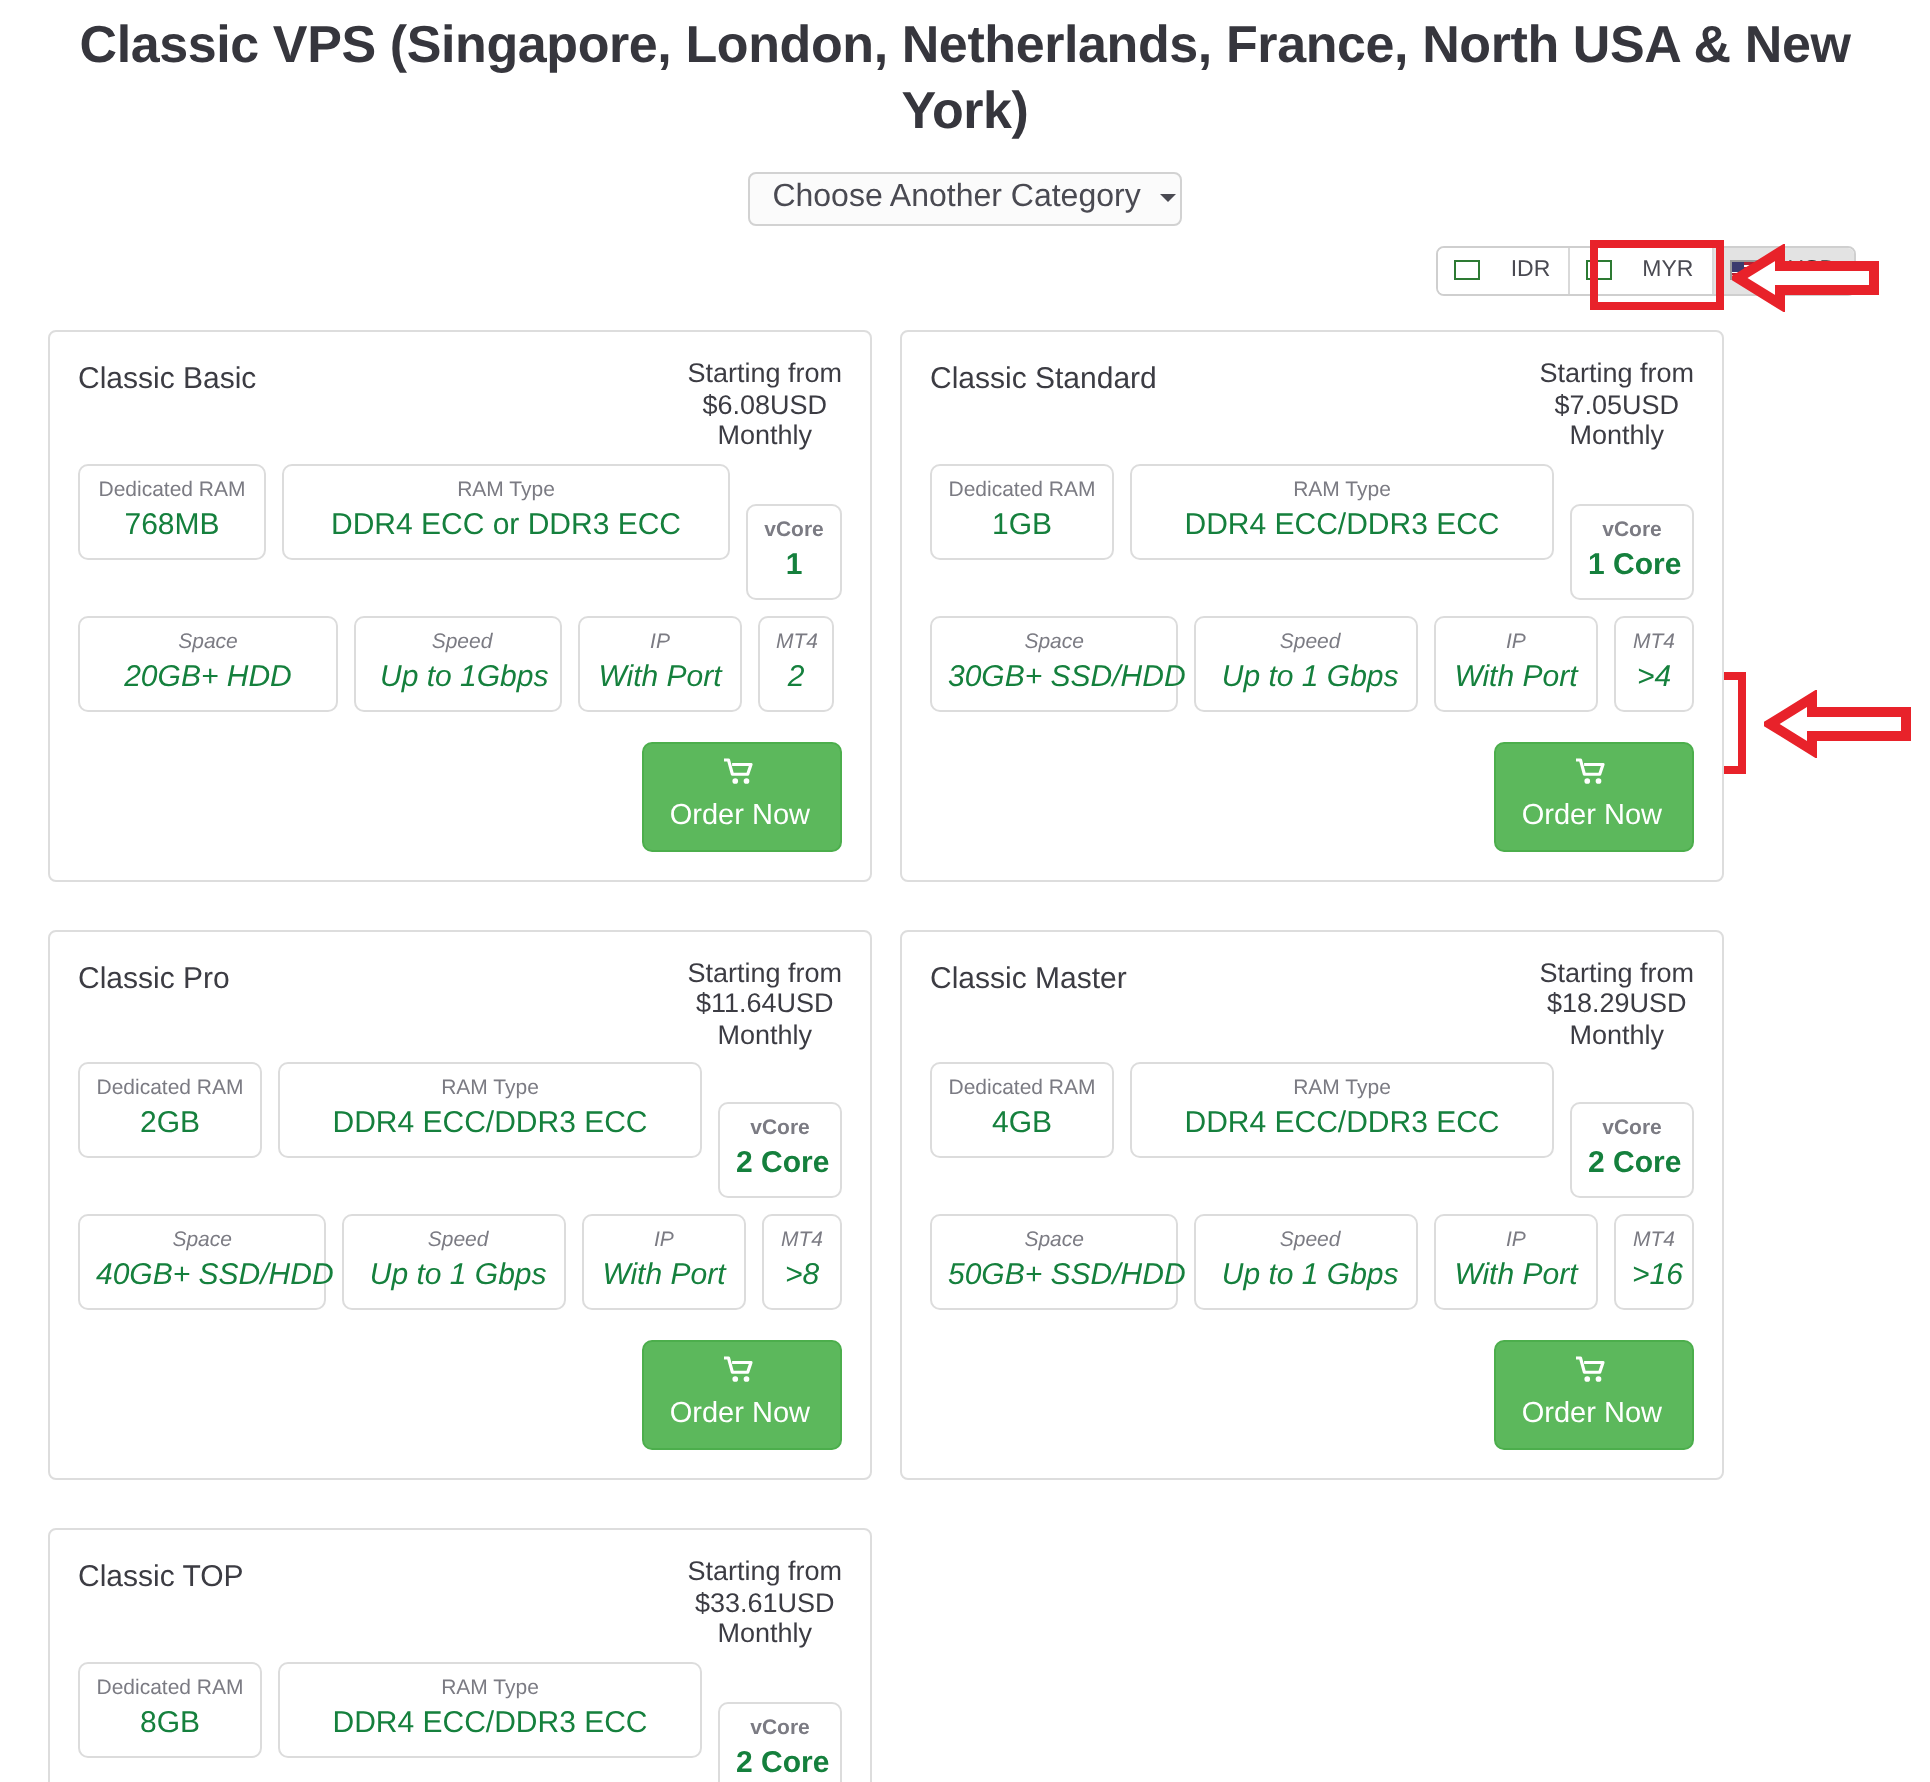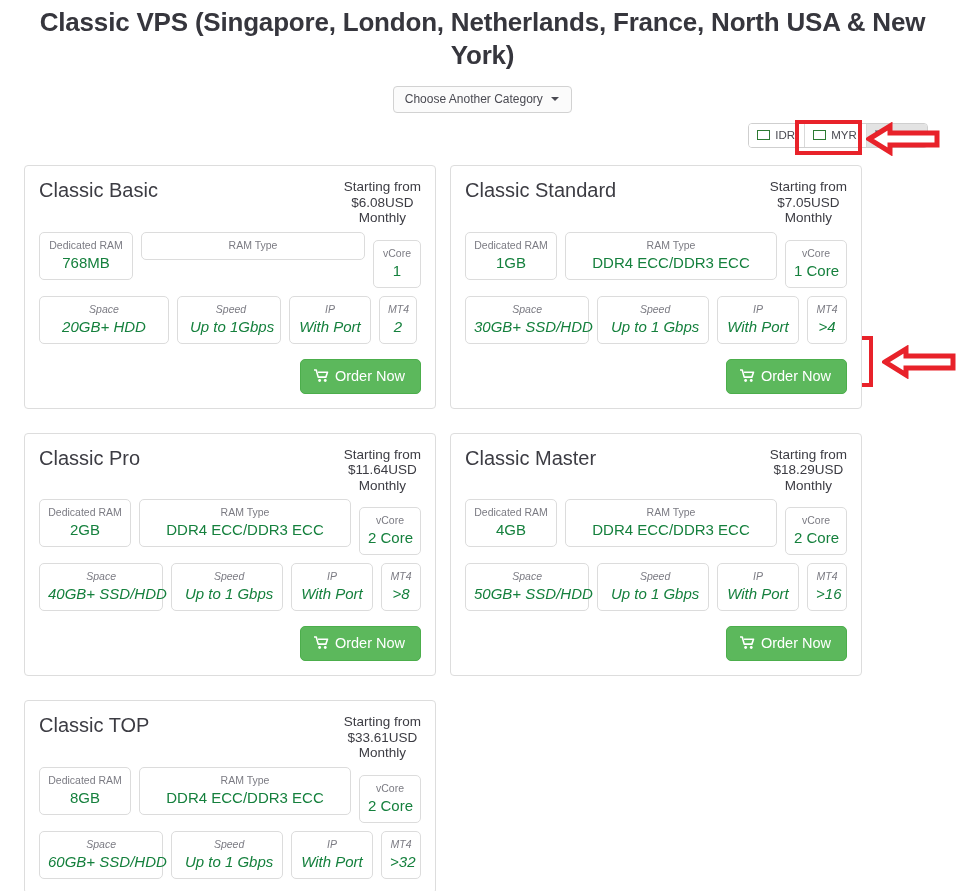--- a/index.html
+++ b/index.html
@@ -34,8 +34,8 @@
   }
   .category-btn {
     display: inline-block;
-    padding: 5px 12px 6px 11px;
-    font-size: 12px;
+    padding: 5px 2px 6px 11px;
+    font-size: 16px;
     line-height: 14px;
     color: #4a4a52;
     background: #fbfbfb;

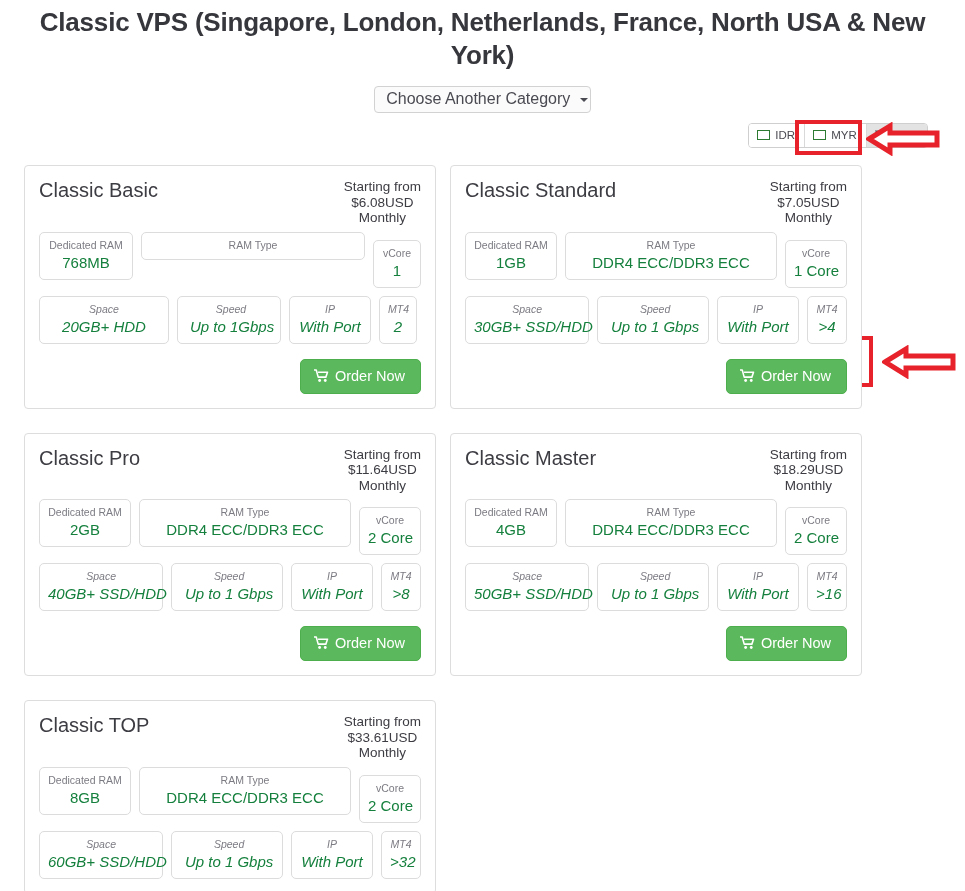--- a/index.html
+++ b/index.html
@@ -70,7 +70,7 @@
   .currency-btn {
     display: flex;
     align-items: center;
-    gap: 5px;
+    gap: 15px;
     padding: 4px 9px 5px 8px;
     font-size: 11.5px;
     line-height: 14px;

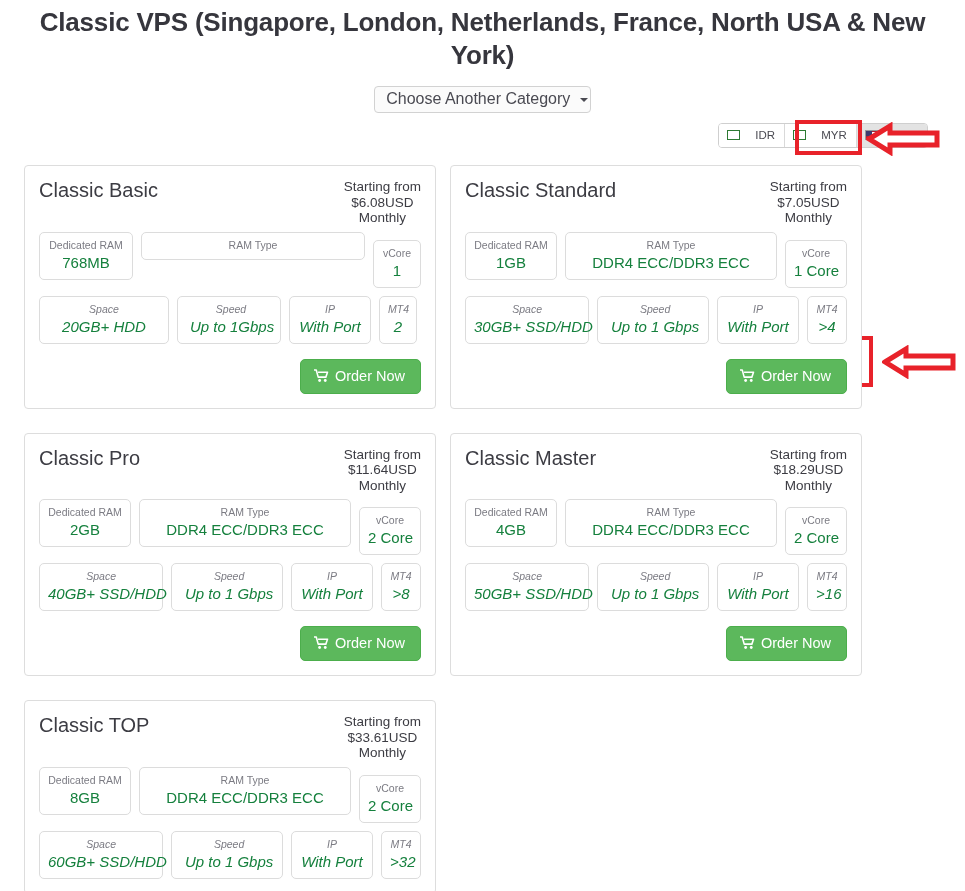--- a/index.html
+++ b/index.html
@@ -145,7 +145,7 @@
     align-items: flex-start;
   }
   .card-title {
-    font-size: 20px;
+    font-size: 15px;
     line-height: 20px;
     color: #3c3c43;
     font-weight: normal;

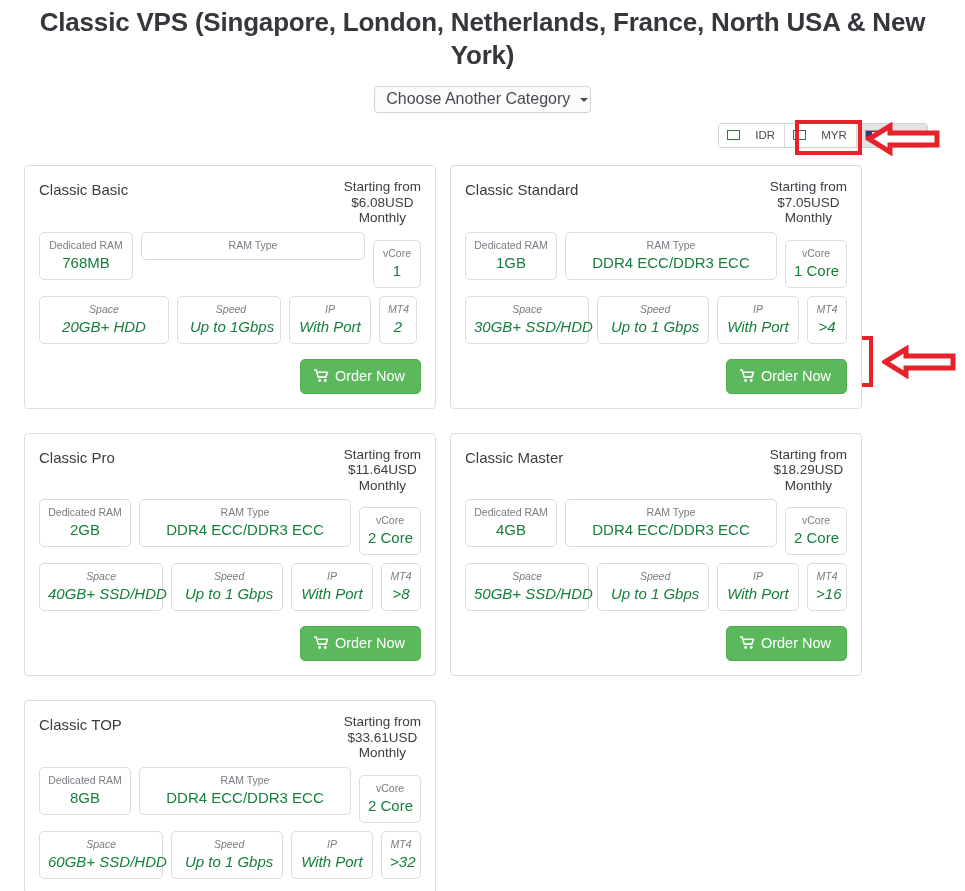--- a/index.html
+++ b/index.html
@@ -295,6 +295,7 @@
           </div>
           <div class="spec-box b-type">
             <div class="spec-label">RAM Type</div>
+            <div class="spec-value">DDR4 ECC or DDR3 ECC</div>
           </div>
           <div class="spec-box b-core">
             <div class="spec-label">vCore</div>

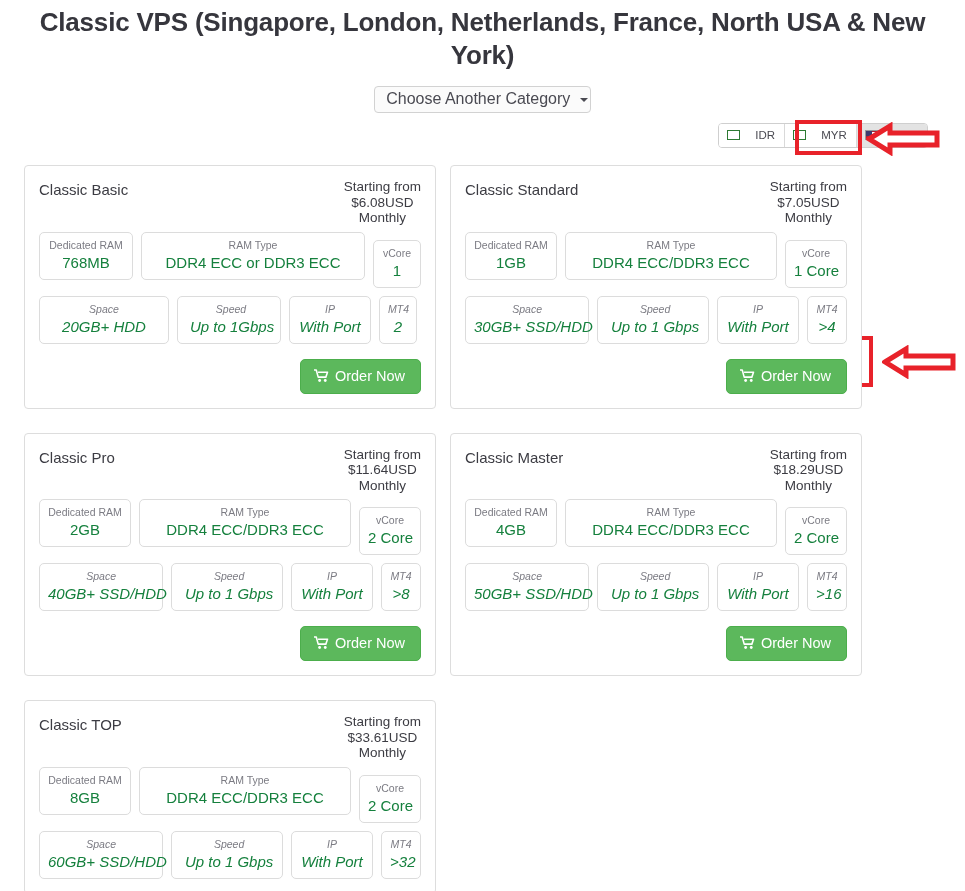--- a/index.html
+++ b/index.html
@@ -194,7 +194,7 @@
   
   .b-ram  { width: 92px; }
   .b-type { flex: 1 1 auto; }
-  .b-core { width: 48px; align-self: flex-start; margin-top: 8px; }
+  .b-core { width: 48px; align-self: flex-start; margin-top: 20px; font-weight: bold; }
   .b-core.wide { width: 62px; }
   .b-space { width: 130px; }
   .b-speed { width: 110px; padding-left: 12px; }

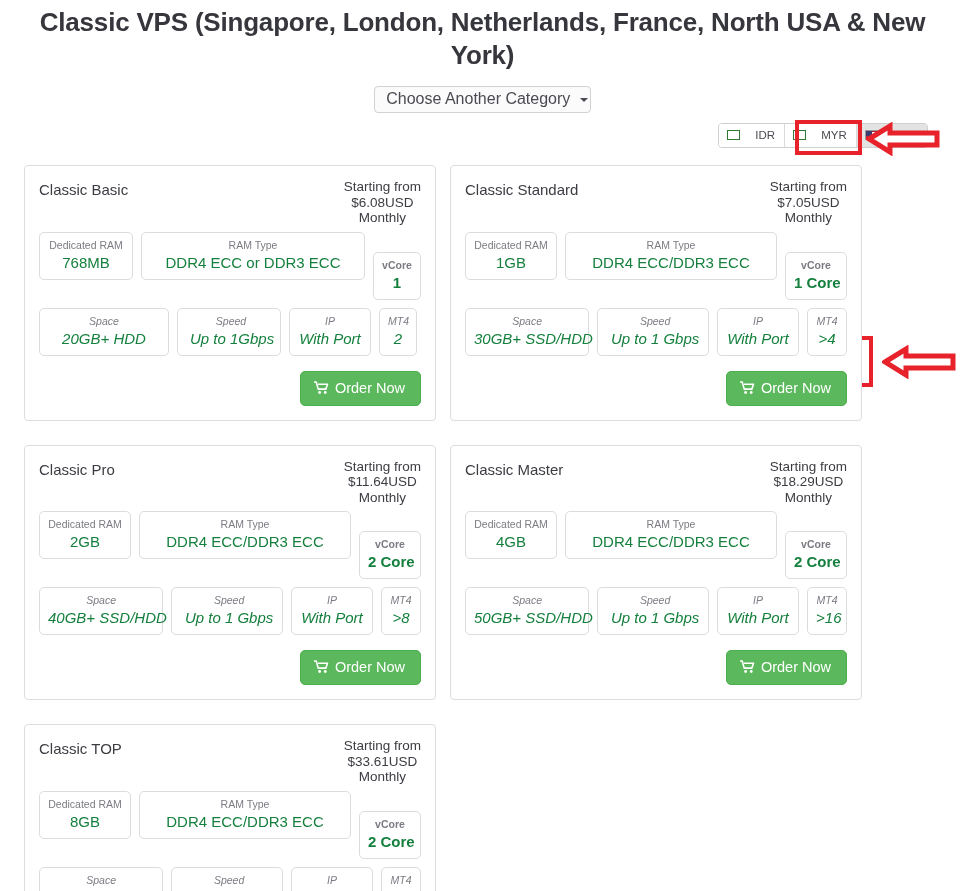--- a/index.html
+++ b/index.html
@@ -230,6 +230,7 @@
     padding: 7px 15px 8px 13px;
     cursor: pointer;
     white-space: nowrap;
+    flex-direction: column;
   }
   .cart-icon { width: 15px; height: 14px; display: inline-block; flex: 0 0 auto; }
 </style>

